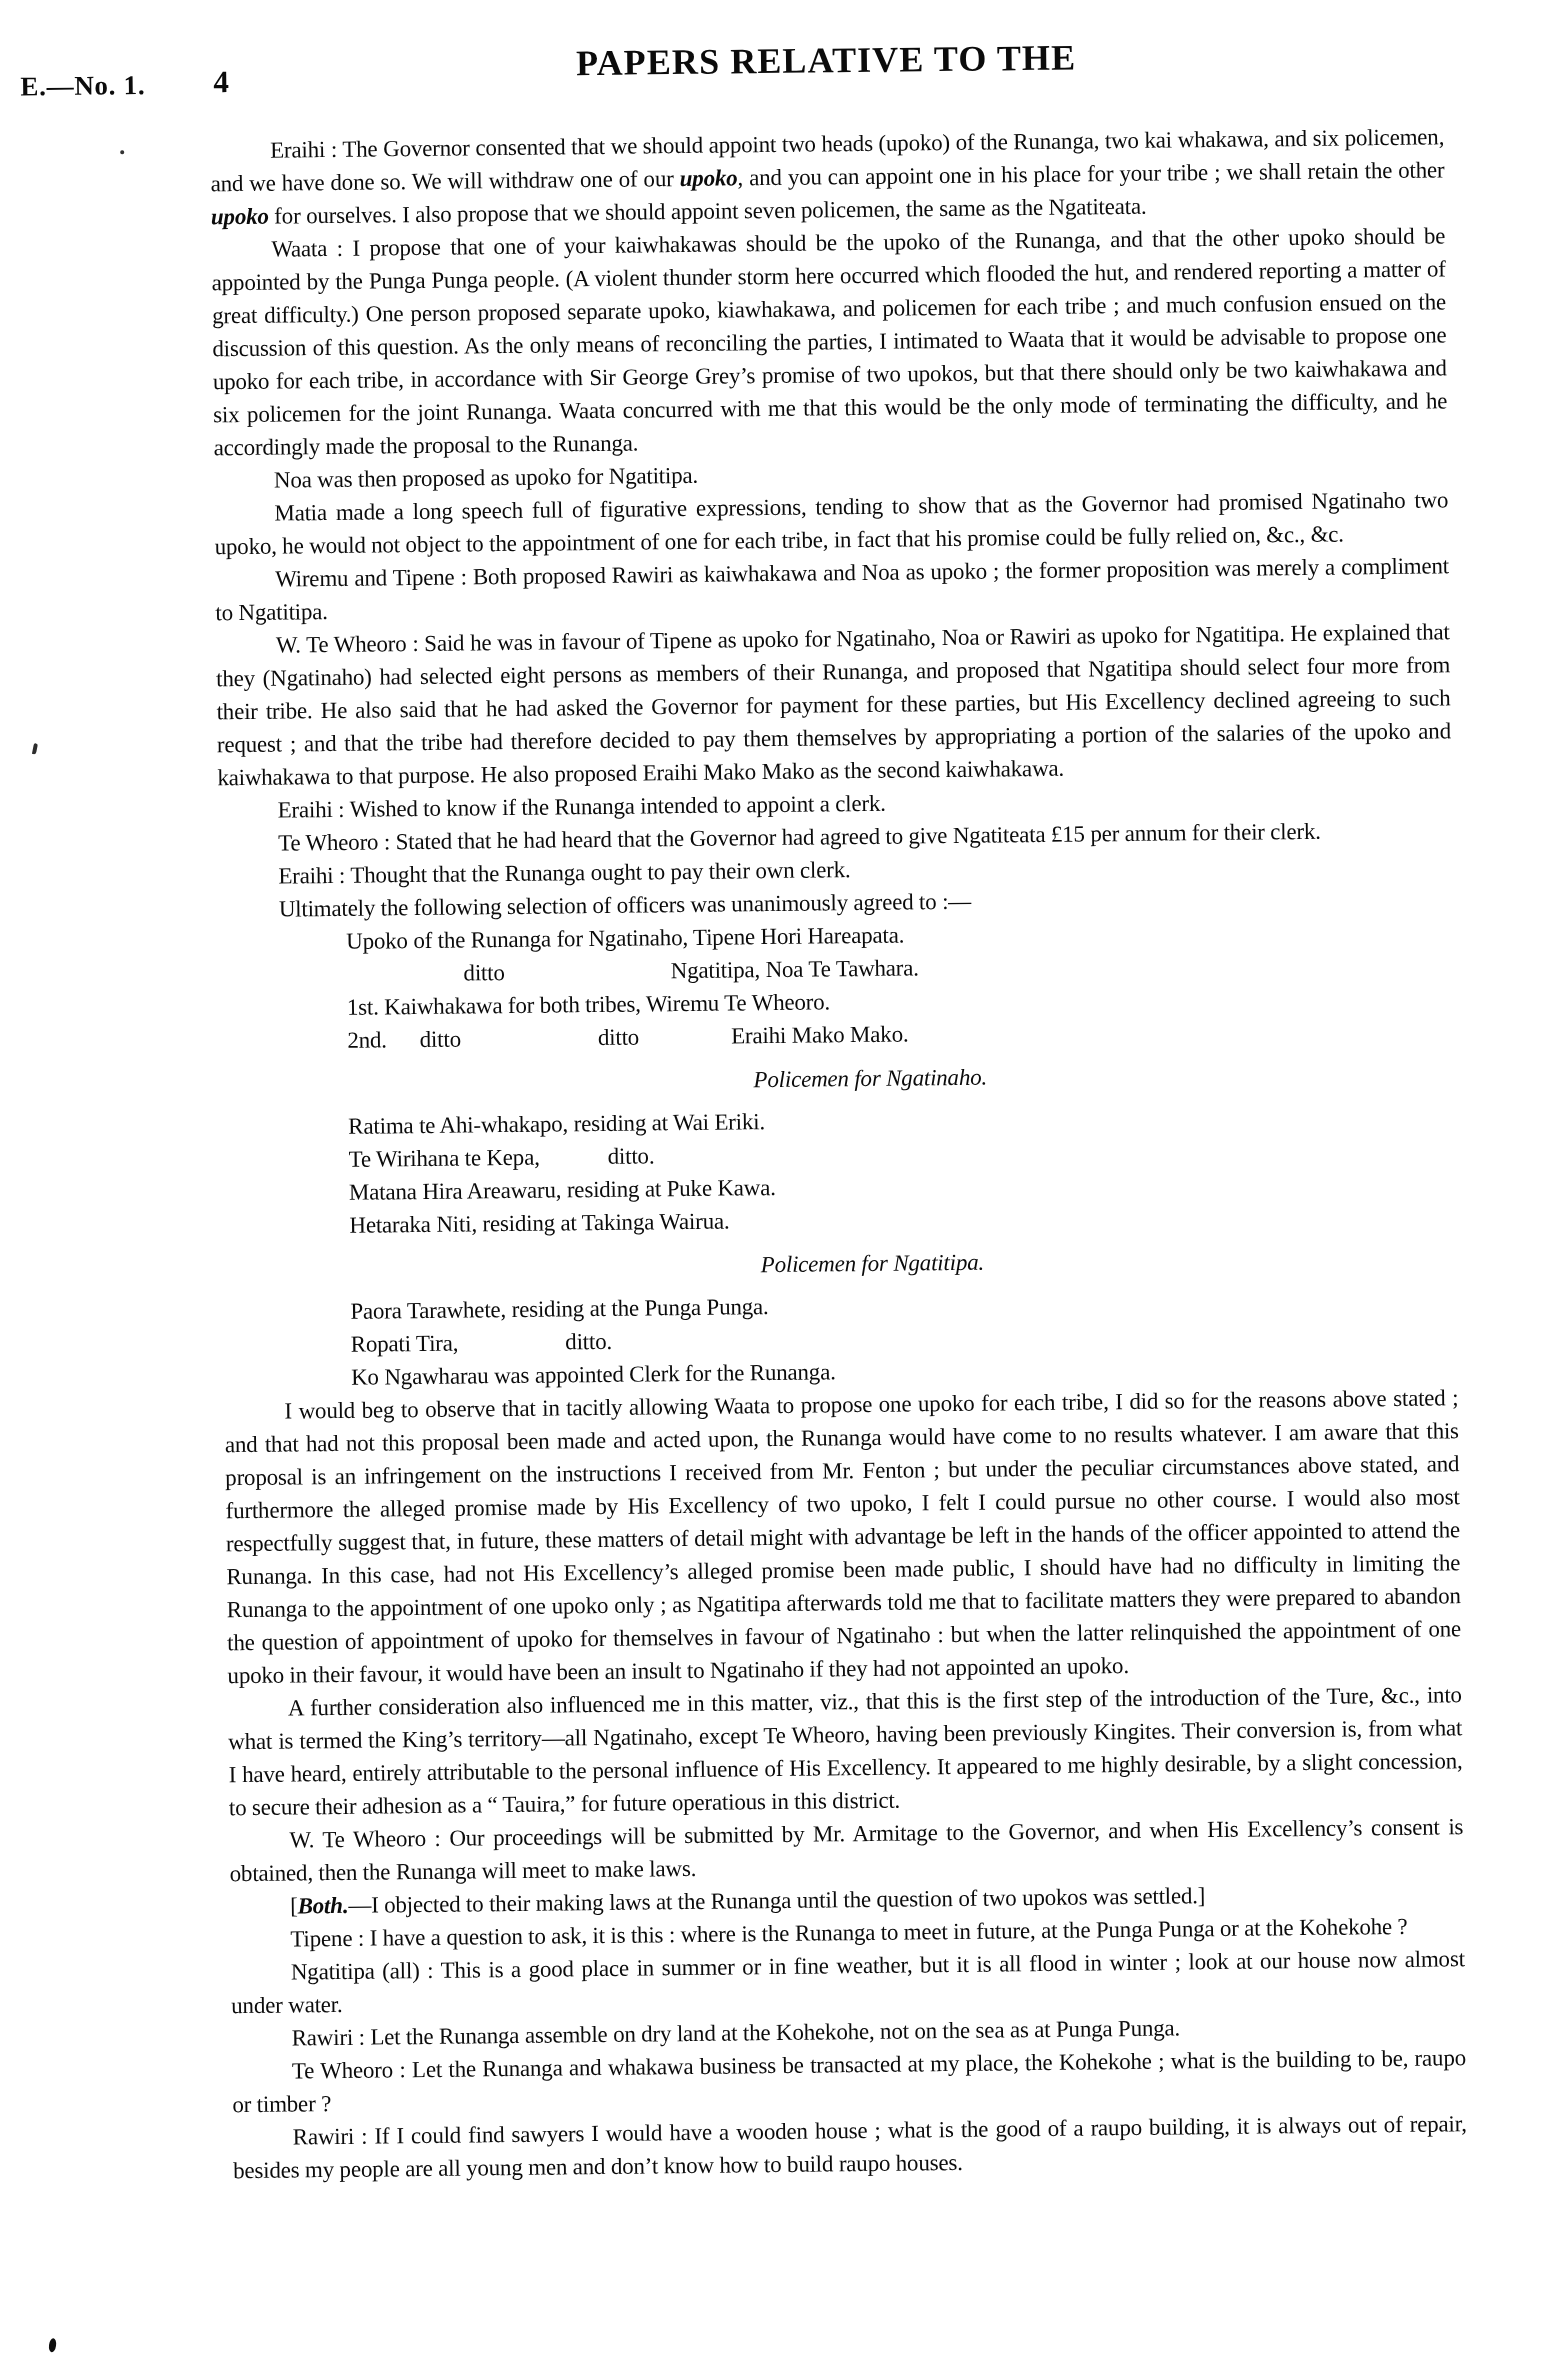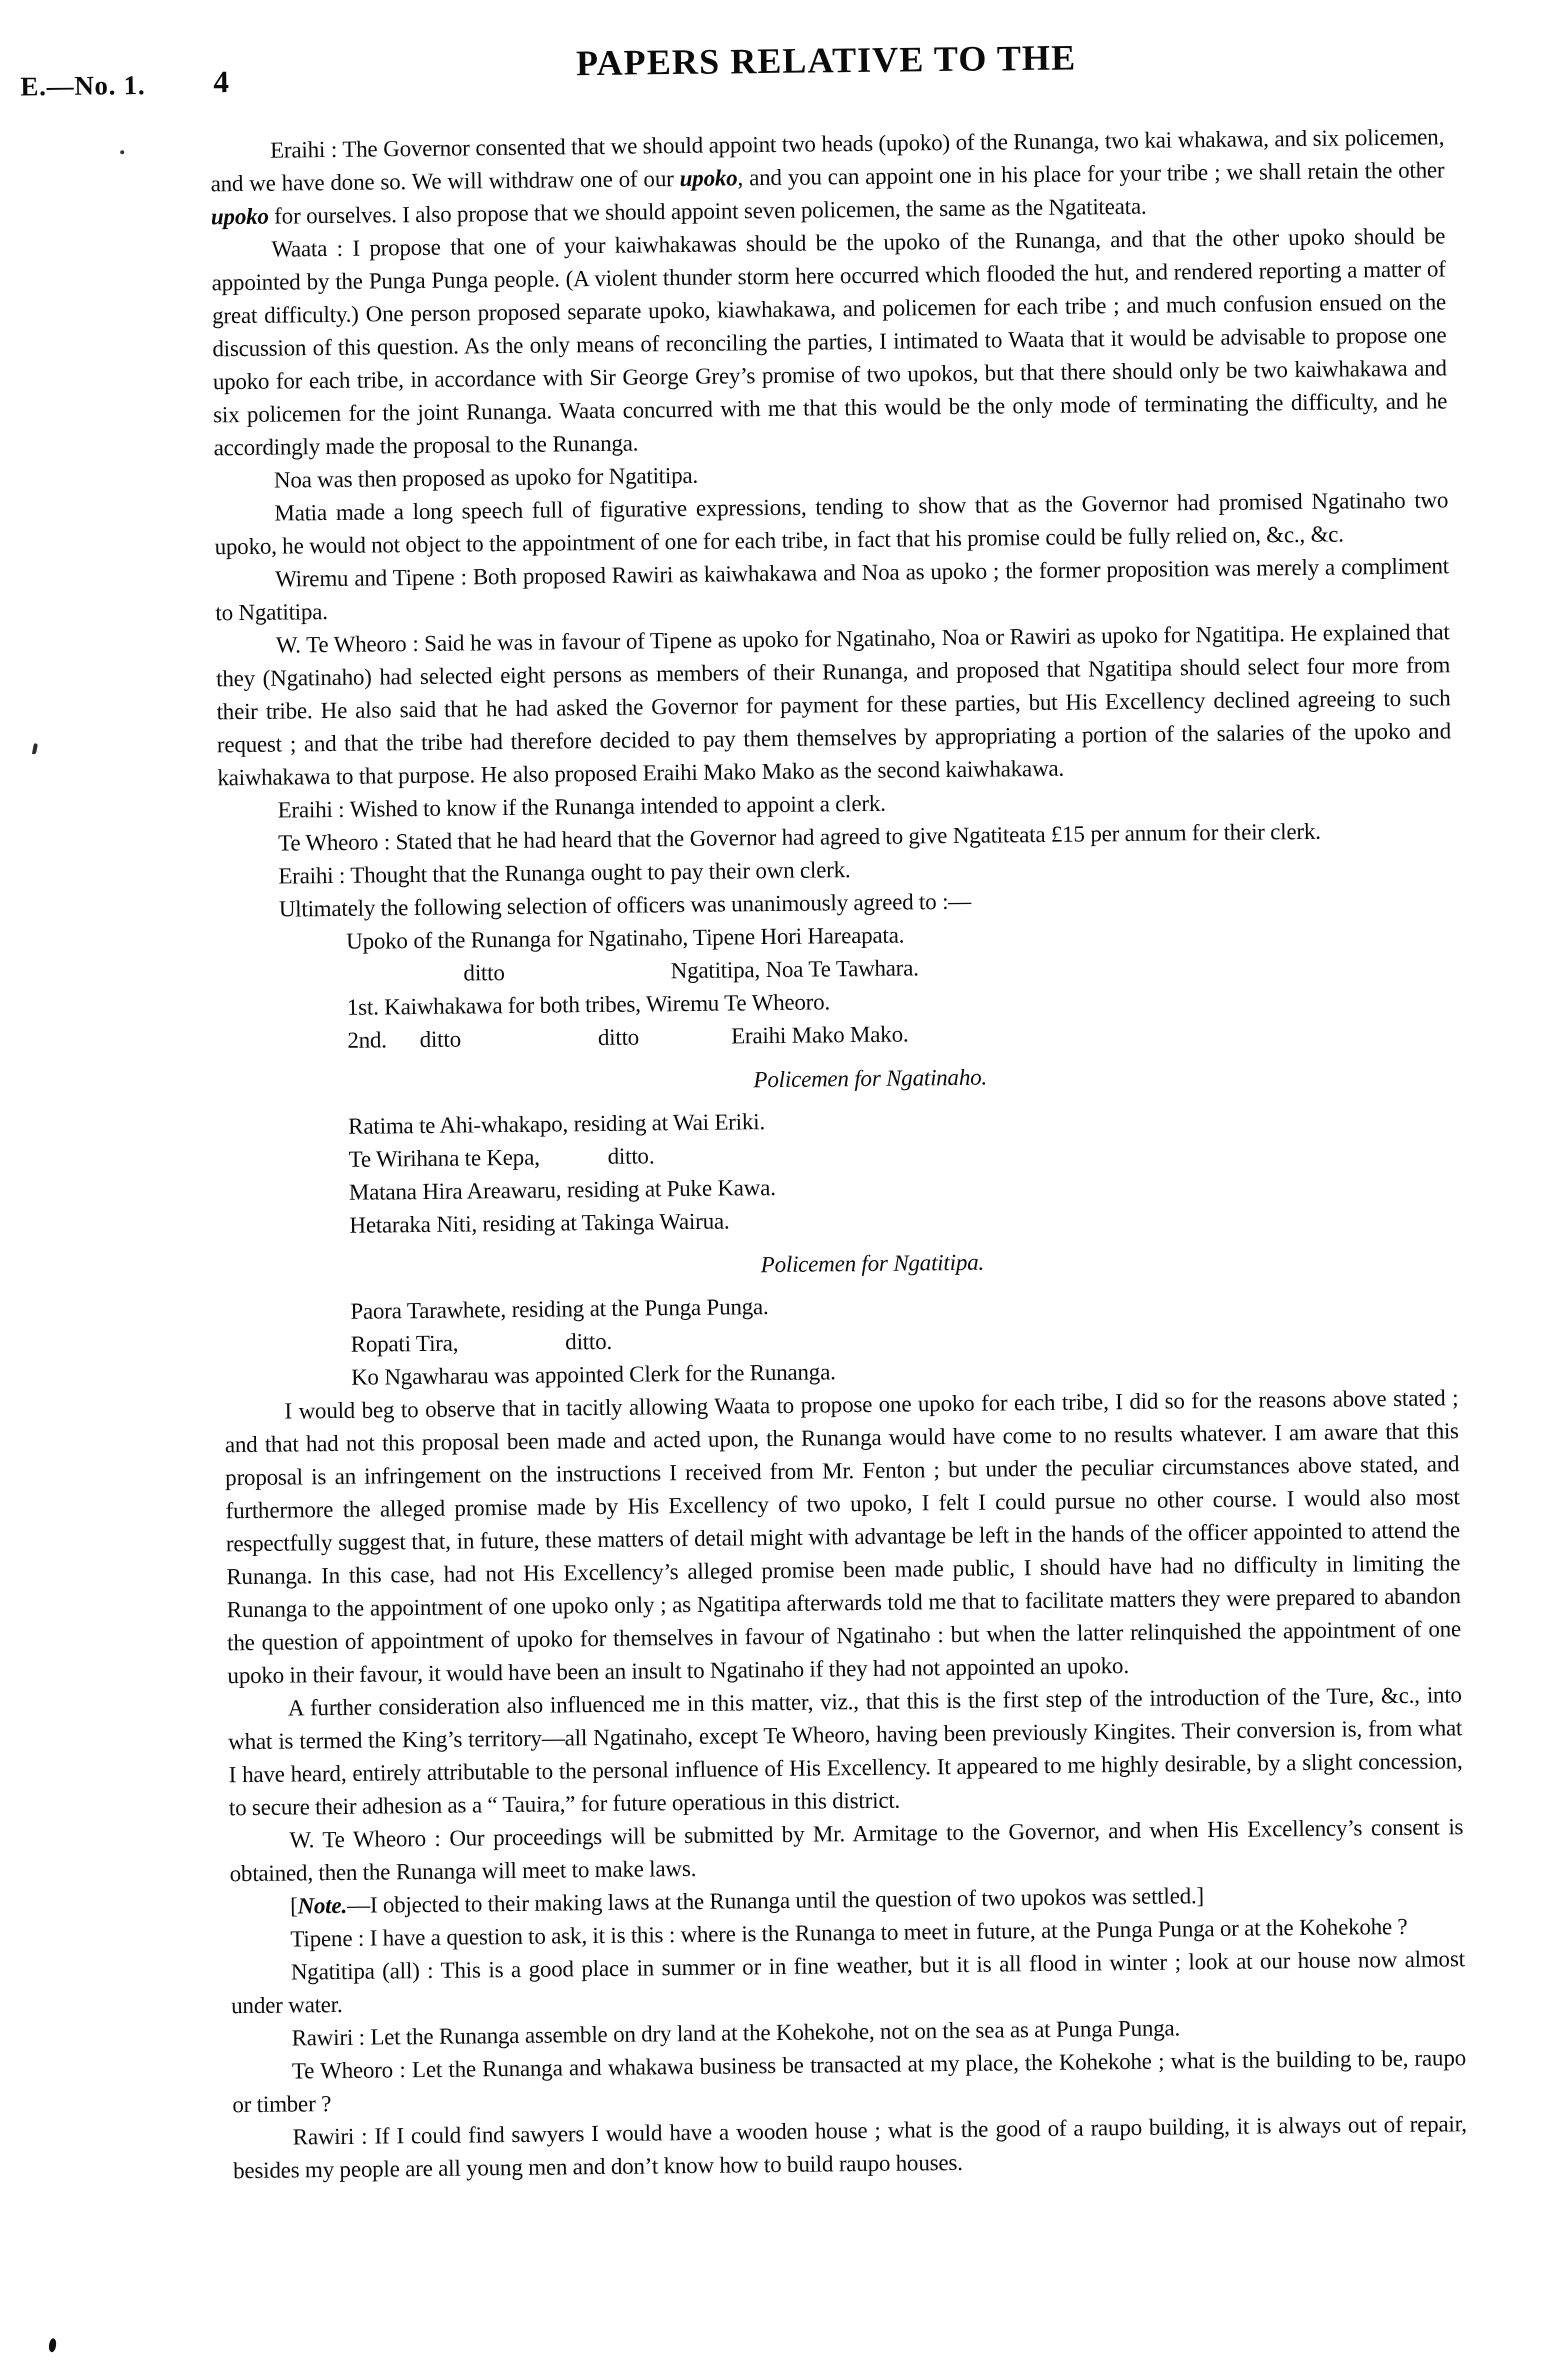--- a/index.html
+++ b/index.html
@@ -103,7 +103,7 @@
       <p class="para">A further consideration also influenced me in this matter, viz., that this is the first step of the introduction of the Ture, &amp;c., into what is termed the King’s territory—all Ngatinaho, except Te Wheoro, having been previously Kingites.  Their conversion is, from what I have heard, entirely attributable to the personal influence of His Excellency.  It appeared to me highly desirable, by a slight concession, to secure their adhesion as a “ Tauira,” for future operatious in this district.</p>
       <p class="para">W. Te Wheoro : Our proceedings will be submitted by Mr. Armitage to the Governor, and when His Excellency’s consent is obtained, then the Runanga will meet to make laws.</p>
 
-      <p class="para"><span>[</span><i class="it">Note.</i><span>—I objected to their making laws at the Runanga until the question of two upokos was settled.]</span></p>
+      <p class="para"><span>[</span><i class="it">Both.</i><span>—I objected to their making laws at the Runanga until the question of two upokos was settled.]</span></p>
 
       <p class="para">Tipene : I have a question to ask, it is this : where is the Runanga to meet in future, at the Punga Punga or at the Kohekohe ?</p>
       <p class="para">Ngatitipa (all) : This is a good place in summer or in fine weather, but it is all flood in winter ; look at our house now almost under water.</p>

